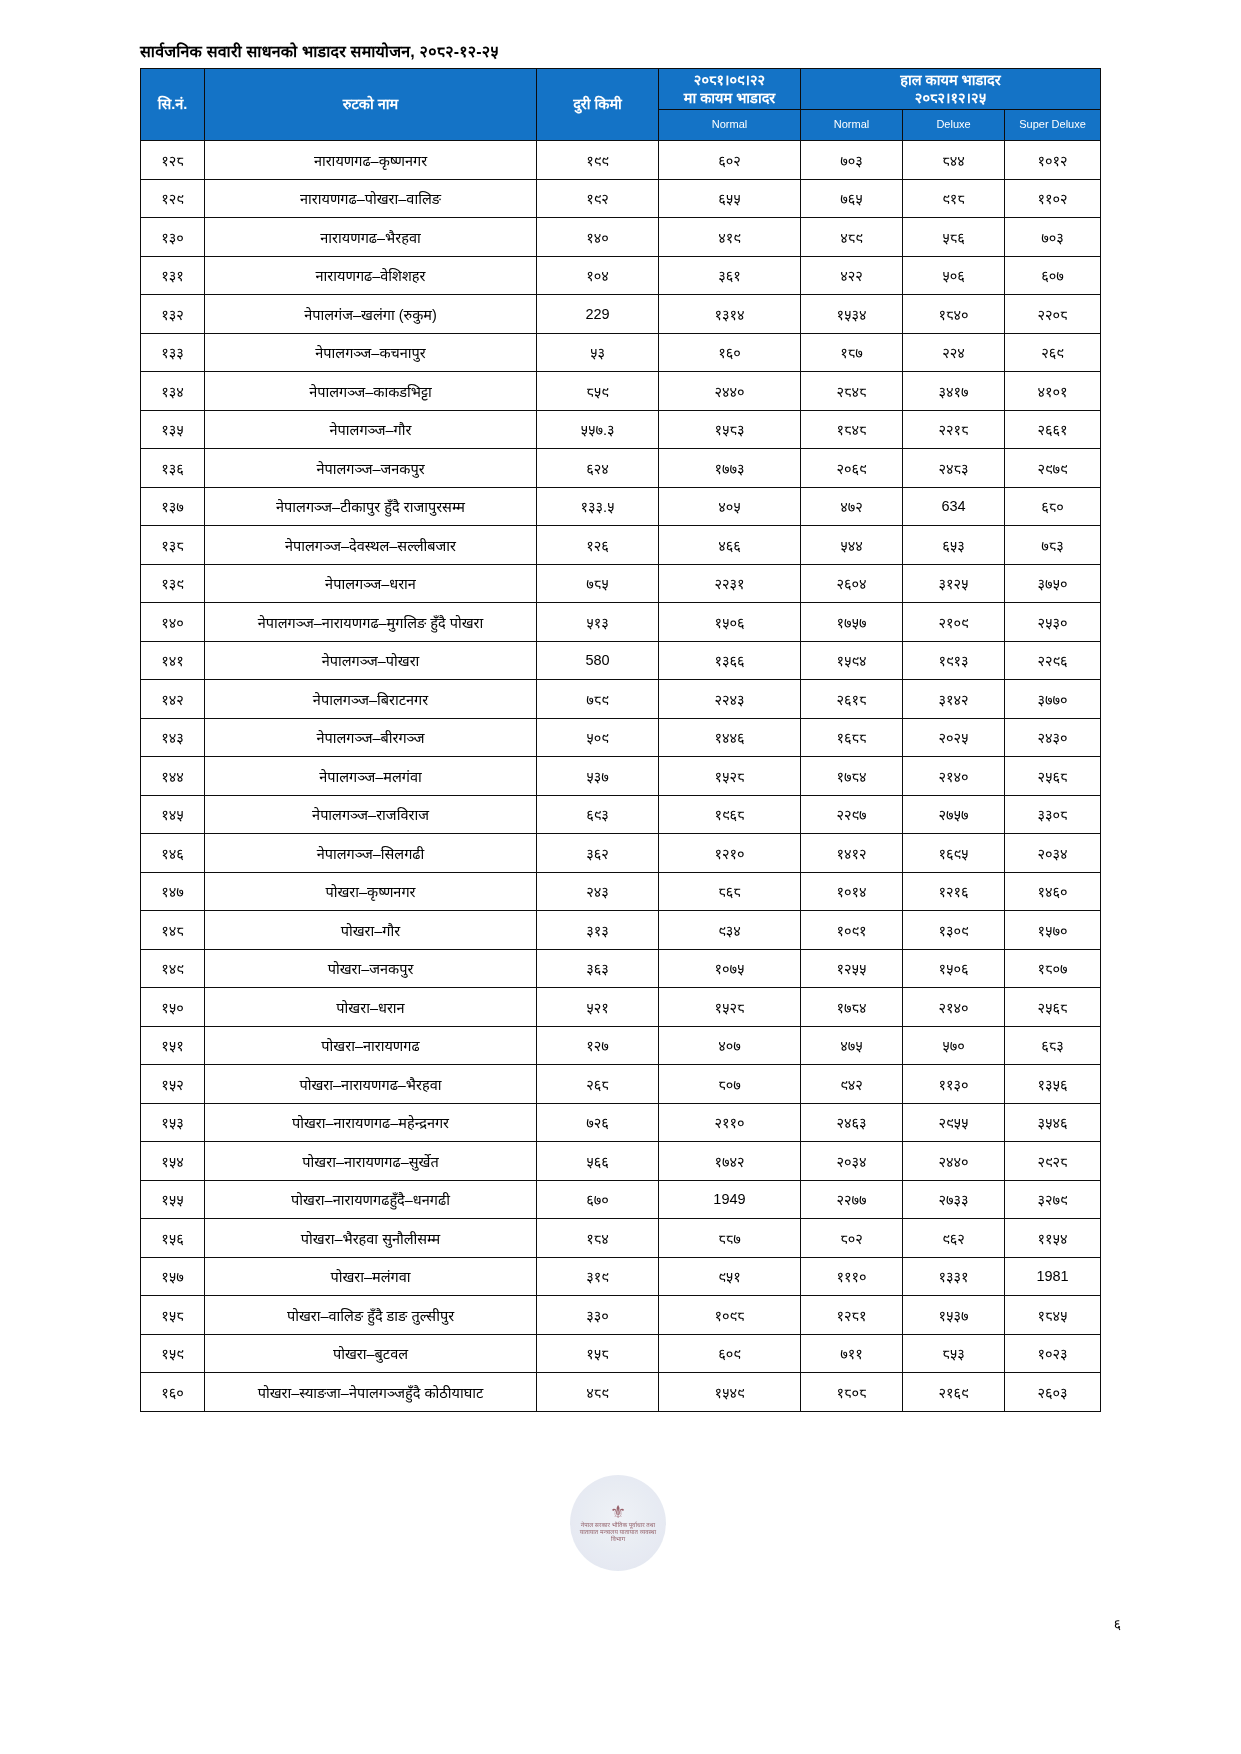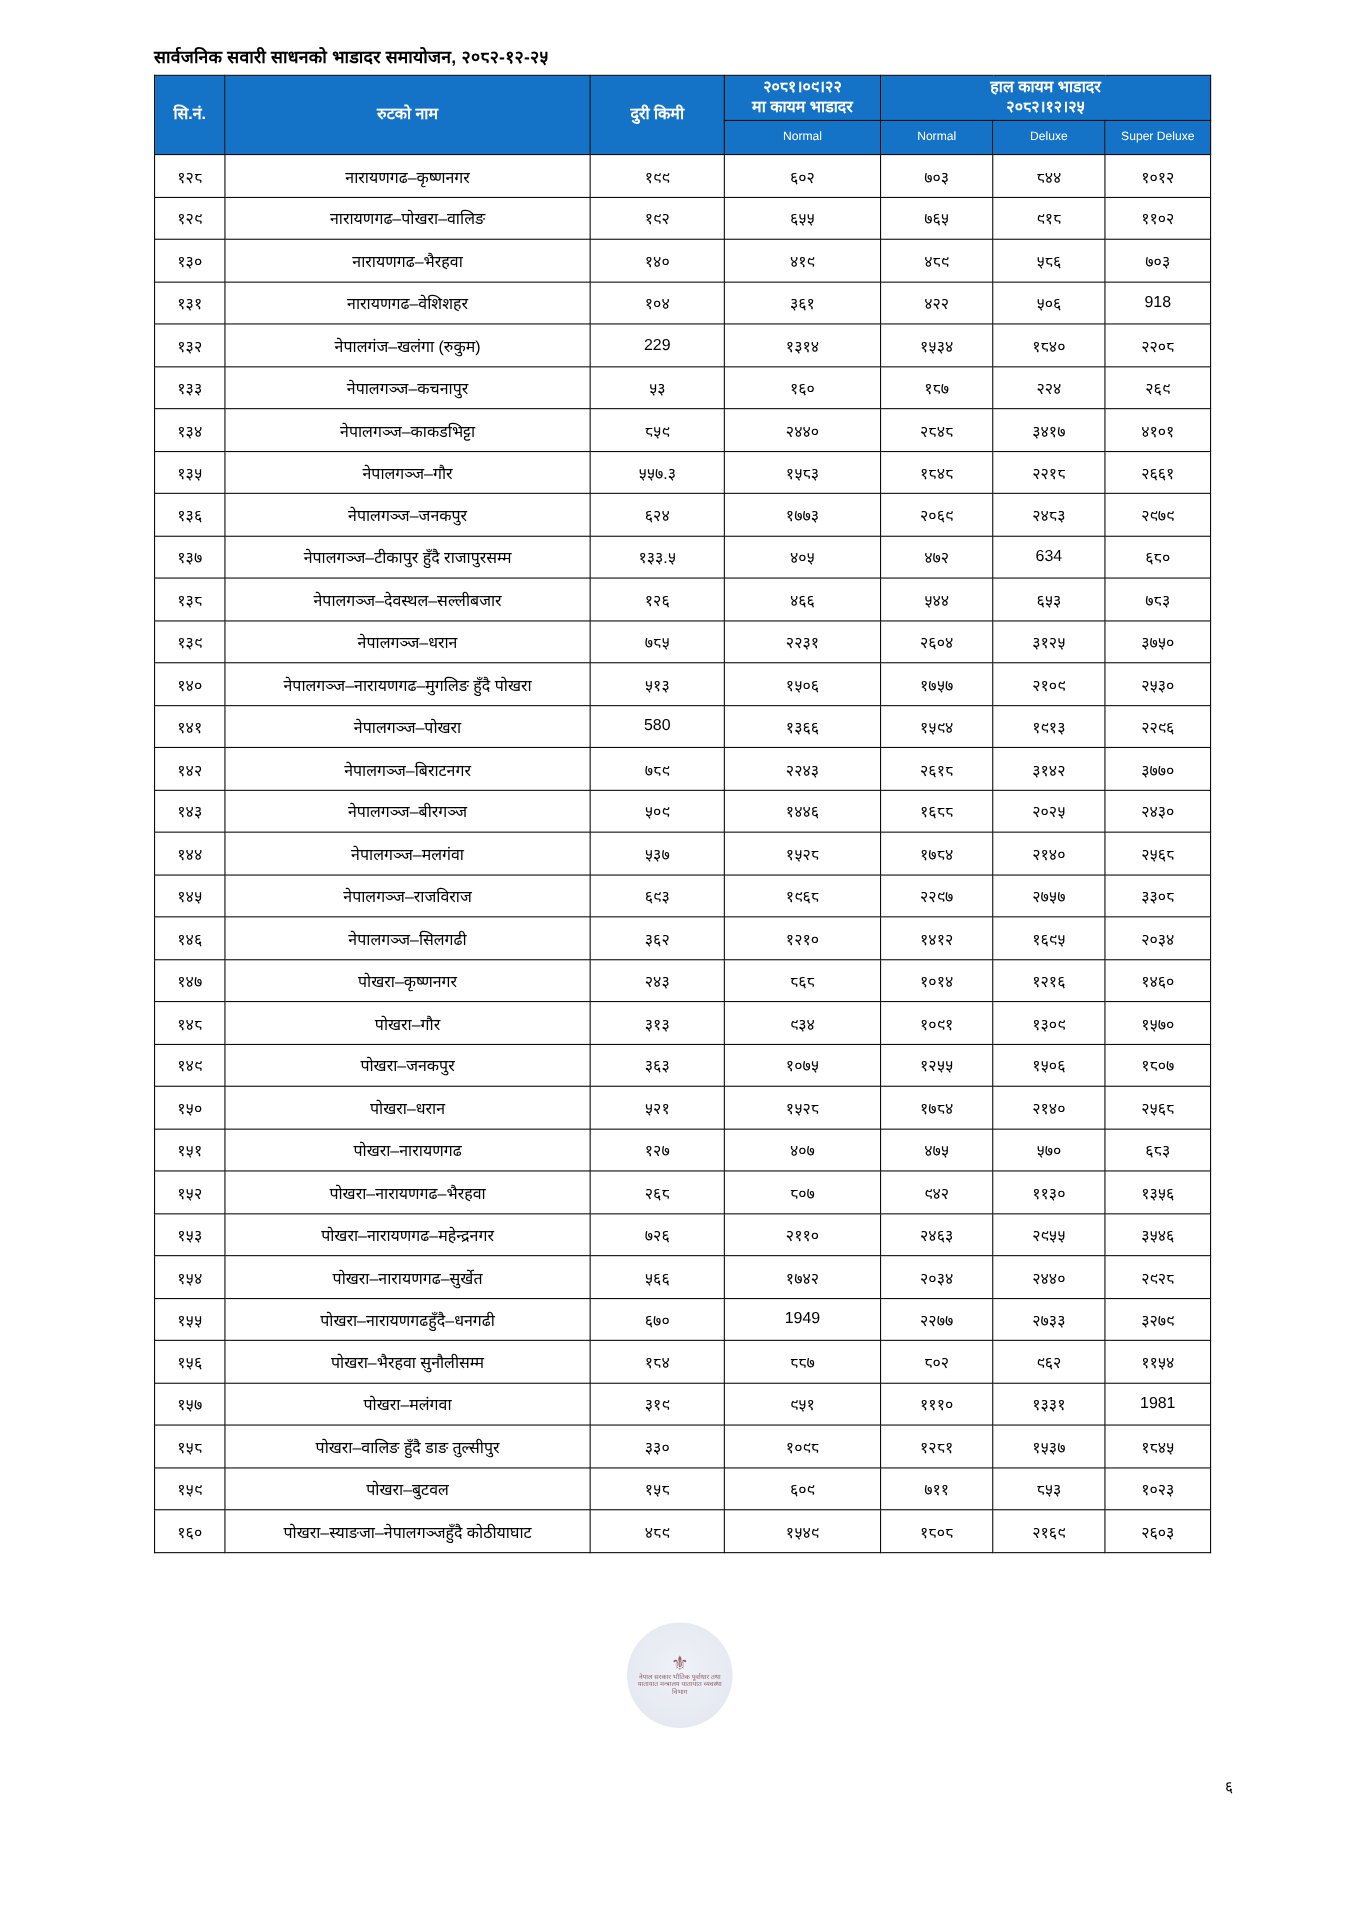--- a/index.html
+++ b/index.html
@@ -190,7 +190,7 @@
           <td>३६१</td>
           <td>४२२</td>
           <td>५०६</td>
-          <td>918</td>
+          <td>६०७</td>
         </tr>
         <tr>
           <td>१३२</td>

